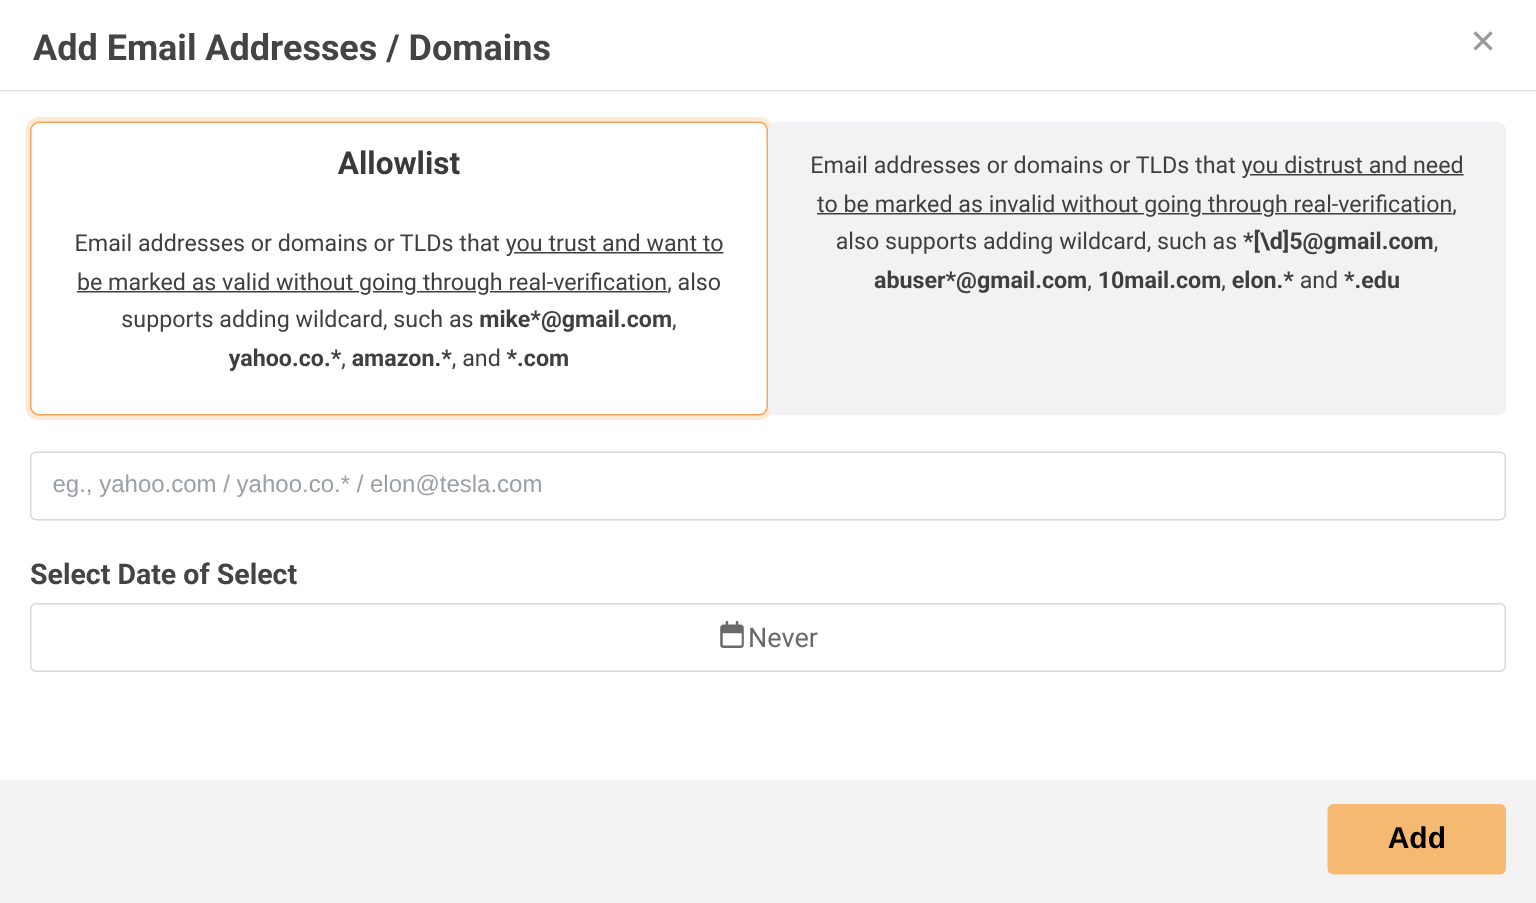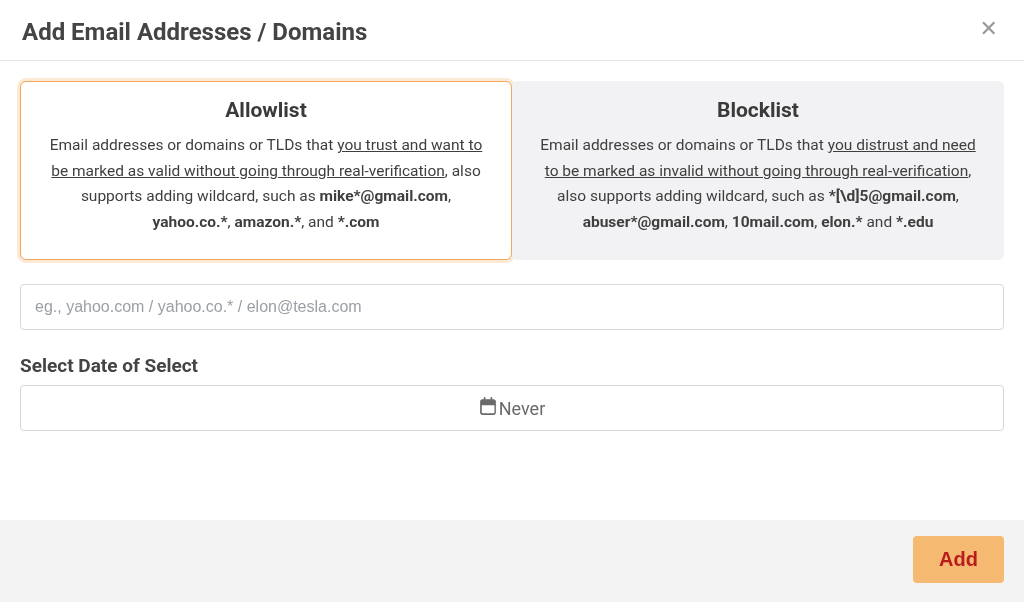--- a/index.html
+++ b/index.html
@@ -13,7 +13,7 @@
   .card { flex: 1; padding: 16px 26px 24px 26px; border-radius: 6px; text-align: center; border: 1px solid transparent; cursor: pointer; }
   .card.selected { border: 1px solid #f5a65b; box-shadow: 0 0 0 3px rgba(245,166,91,0.25); background: #fff; }
   .card.unselected { background: #f2f2f4; }
-  .card h2 { font-size: 21px; font-weight: 700; color: #3a3a3a; margin-bottom: 11px; }
+  .card h2 { font-size: 21px; font-weight: 700; color: #3a3a3a; margin-bottom: 28px; }
   .card p { font-size: 15.5px; line-height: 1.65; color: #3f3f3f; }
   .card p .uline { text-decoration: underline; }
   .card p b { font-weight: 700; }

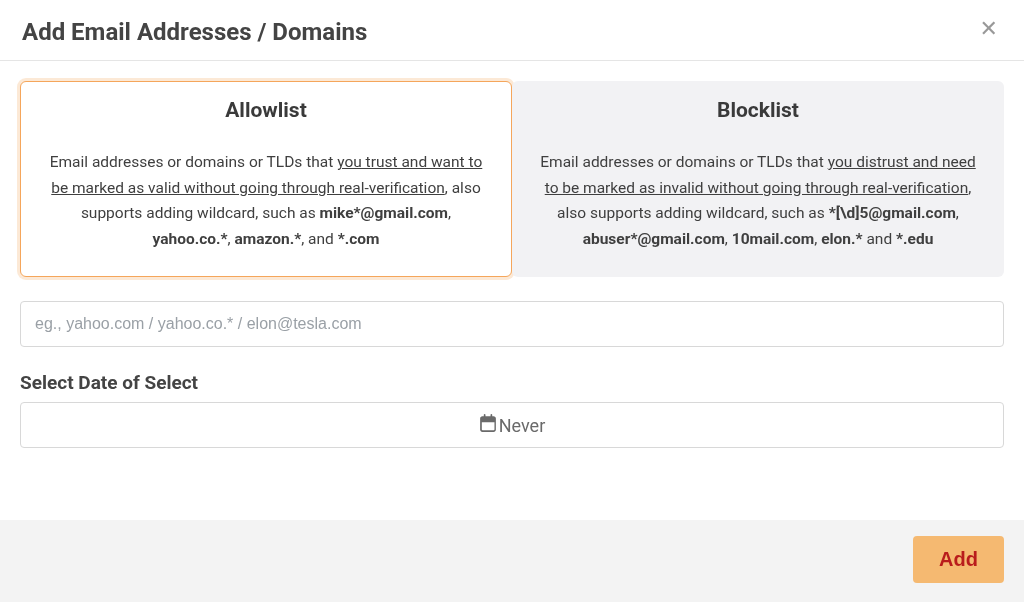--- a/index.html
+++ b/index.html
@@ -48,7 +48,6 @@
       </div>
 
       <div class="card unselected">
-        <h2>Blocklist</h2>
         <p>
           <span>Email addresses or domains or TLDs that </span><span class="uline">you distrust and need to be marked as invalid without going through real-verification</span><span>, also supports adding wildcard, such as </span><b>*[\d]5@gmail.com</b><span>, </span><b>abuser*@gmail.com</b><span>, </span><b>10mail.com</b><span>, </span><b>elon.*</b><span> and </span><b>*.edu</b>
         </p>

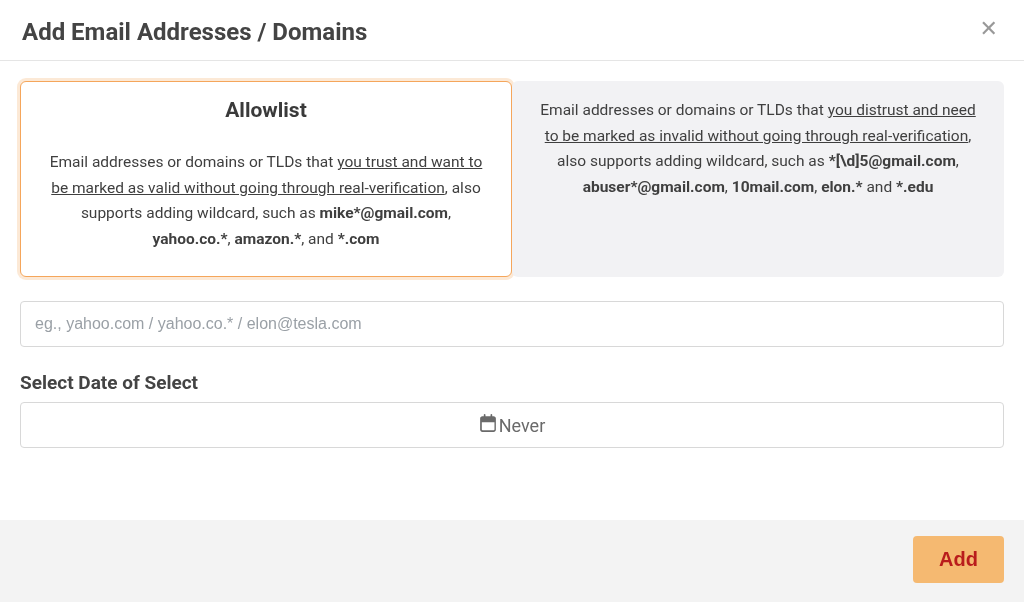--- a/index.html
+++ b/index.html
@@ -24,7 +24,7 @@
   .picker { width: 100%; height: 46px; border: 1px solid #d8d8d8; border-radius: 4px; display: flex; align-items: center; justify-content: center; gap: 2px; font-size: 18px; color: #6a6a6a; background: #fff; cursor: pointer; }
   .picker svg { width: 18px; height: 18px; fill: #6a6a6a; }
   .footer { position: absolute; bottom: 0; left: 0; right: 0; height: 82px; background: #f3f3f3; display: flex; justify-content: flex-end; align-items: center; padding: 0 20px 4px 20px; }
-  .add-btn { background: #f5b971; color: #b91c1c; font-size: 20px; font-weight: 700; border: none; border-radius: 4px; padding: 12px 26px; cursor: pointer; }
+  .add-btn { background: #f5b971; color: #000000; font-size: 20px; font-weight: 700; border: none; border-radius: 4px; padding: 12px 40px; cursor: pointer; }
 </style>
 </head>
 <body>

